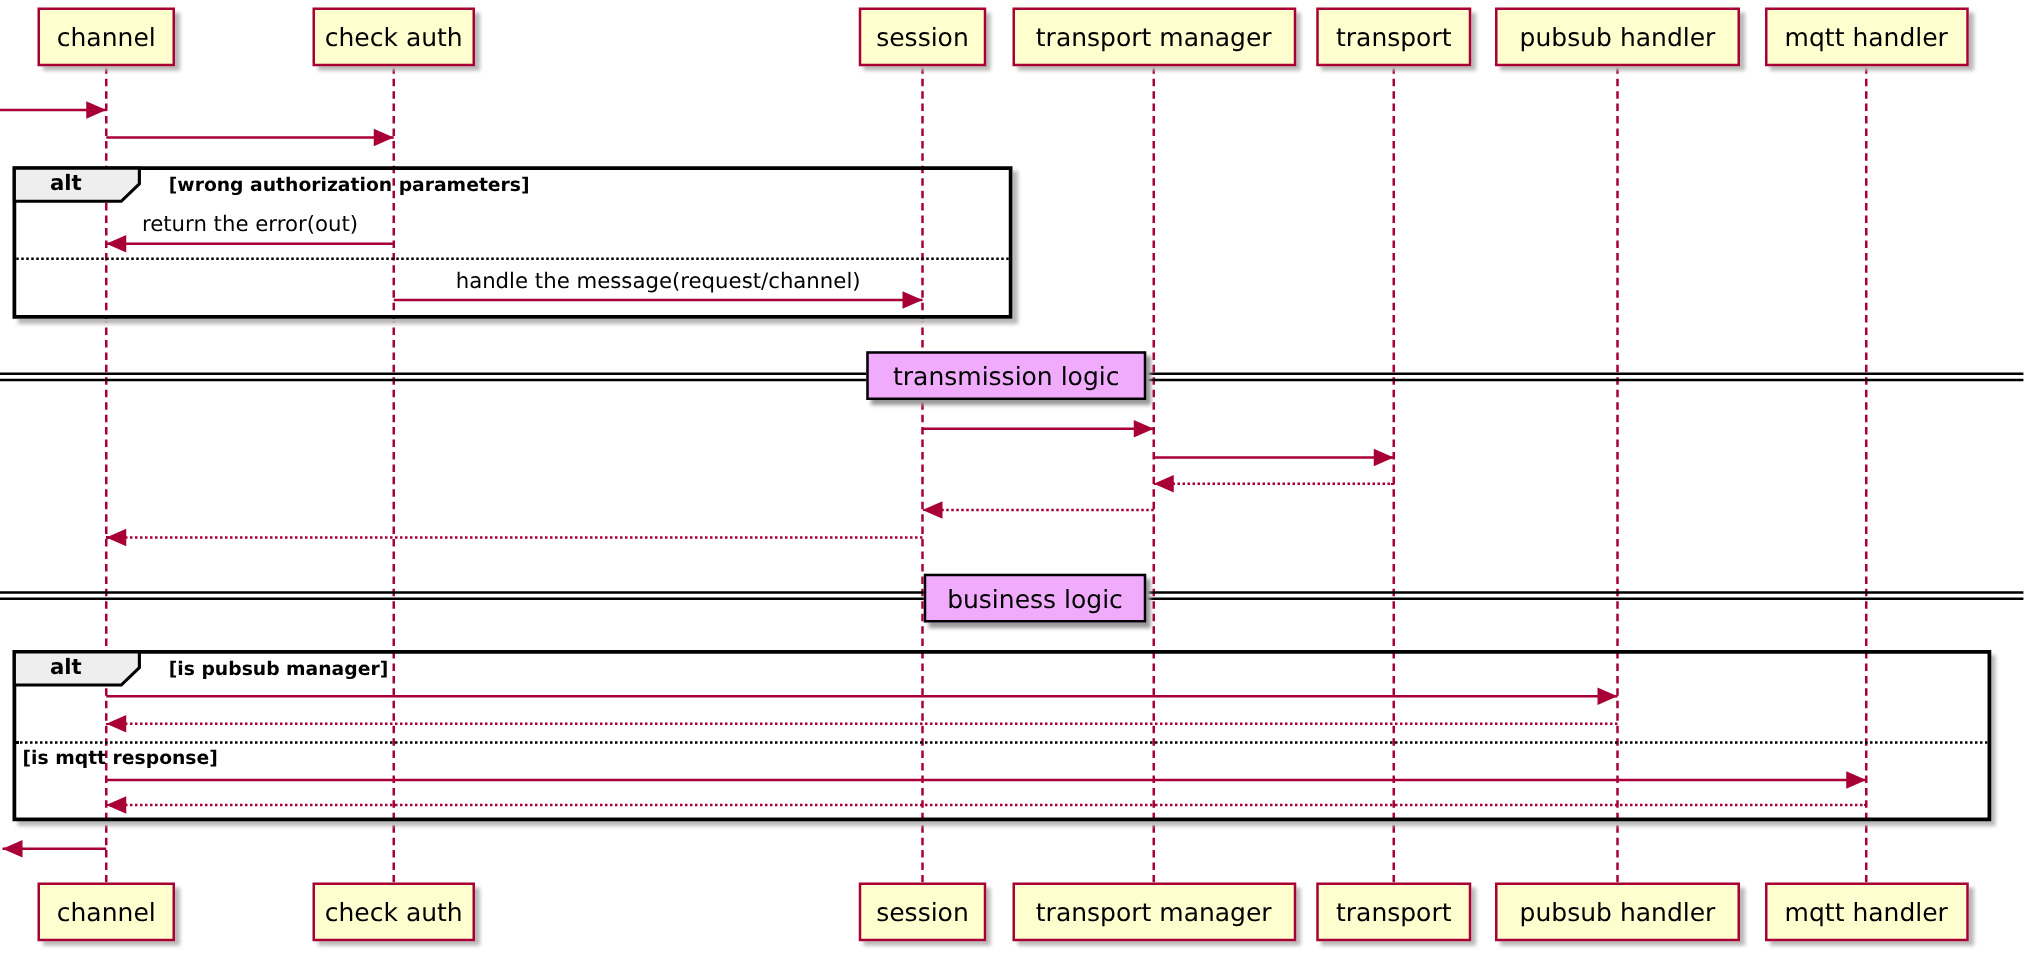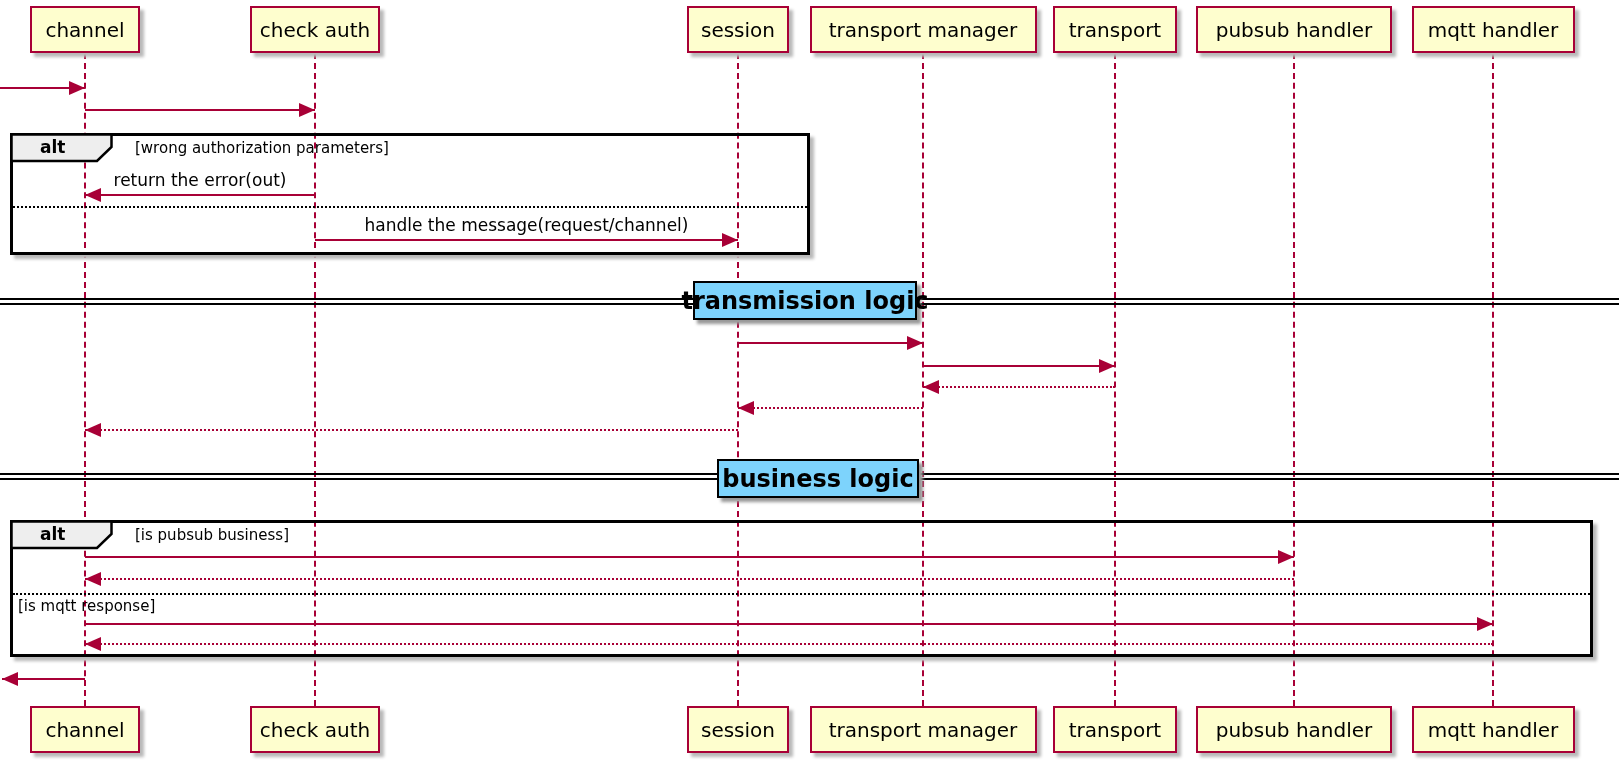--- a/index.html
+++ b/index.html
@@ -16,7 +16,7 @@
         font-size:24px;font-weight:bold;color:#000;white-space:nowrap;}
   .frame{border:3px solid #000;box-sizing:border-box;box-shadow:4px 4px 3px #b9b9b9;background:transparent;}
   .frame-tab-label{font-size:17px;font-weight:bold;color:#000;}
-  .frame-condition{font-size:15px;font-weight:normal;color:#000;white-space:nowrap;}
+  .frame-condition{font-size:15px;font-weight:bold;color:#000;white-space:nowrap;}
   .else-line{height:0;border-top:2px dotted #000;}
   .msg-line{height:0;border-top:2px solid #A80036;}
   .msg-line.dotted{border-top-style:dotted;}

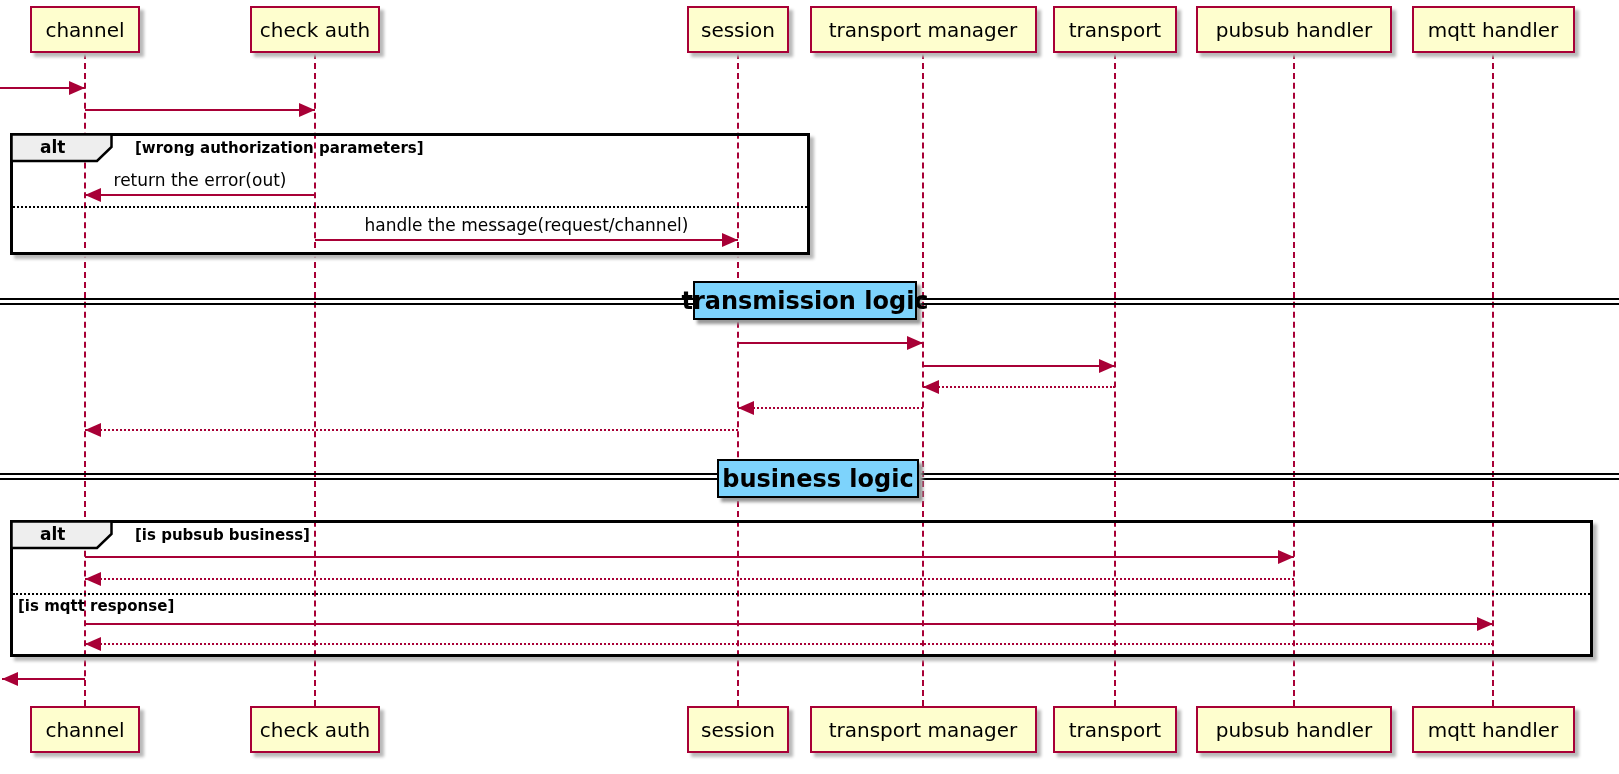--- a/index.html
+++ b/index.html
@@ -11,9 +11,9 @@
         box-shadow:4px 4px 3px #b9b9b9;display:flex;align-items:center;justify-content:center;
         font-size:20px;color:#000;white-space:nowrap;}
   .divider-line{height:7px;box-sizing:border-box;border-top:2px solid #000;border-bottom:2px solid #000;}
-  .divider-box{background:#7dd3fc;border:2px solid #000;box-sizing:border-box;
+  .divider-box{background:#f0abfc;border:2px solid #000;box-sizing:border-box;
         box-shadow:4px 4px 3px #999;display:flex;align-items:center;justify-content:center;
-        font-size:24px;font-weight:bold;color:#000;white-space:nowrap;}
+        font-size:20px;font-weight:normal;color:#000;white-space:nowrap;}
   .frame{border:3px solid #000;box-sizing:border-box;box-shadow:4px 4px 3px #b9b9b9;background:transparent;}
   .frame-tab-label{font-size:17px;font-weight:bold;color:#000;}
   .frame-condition{font-size:15px;font-weight:bold;color:#000;white-space:nowrap;}

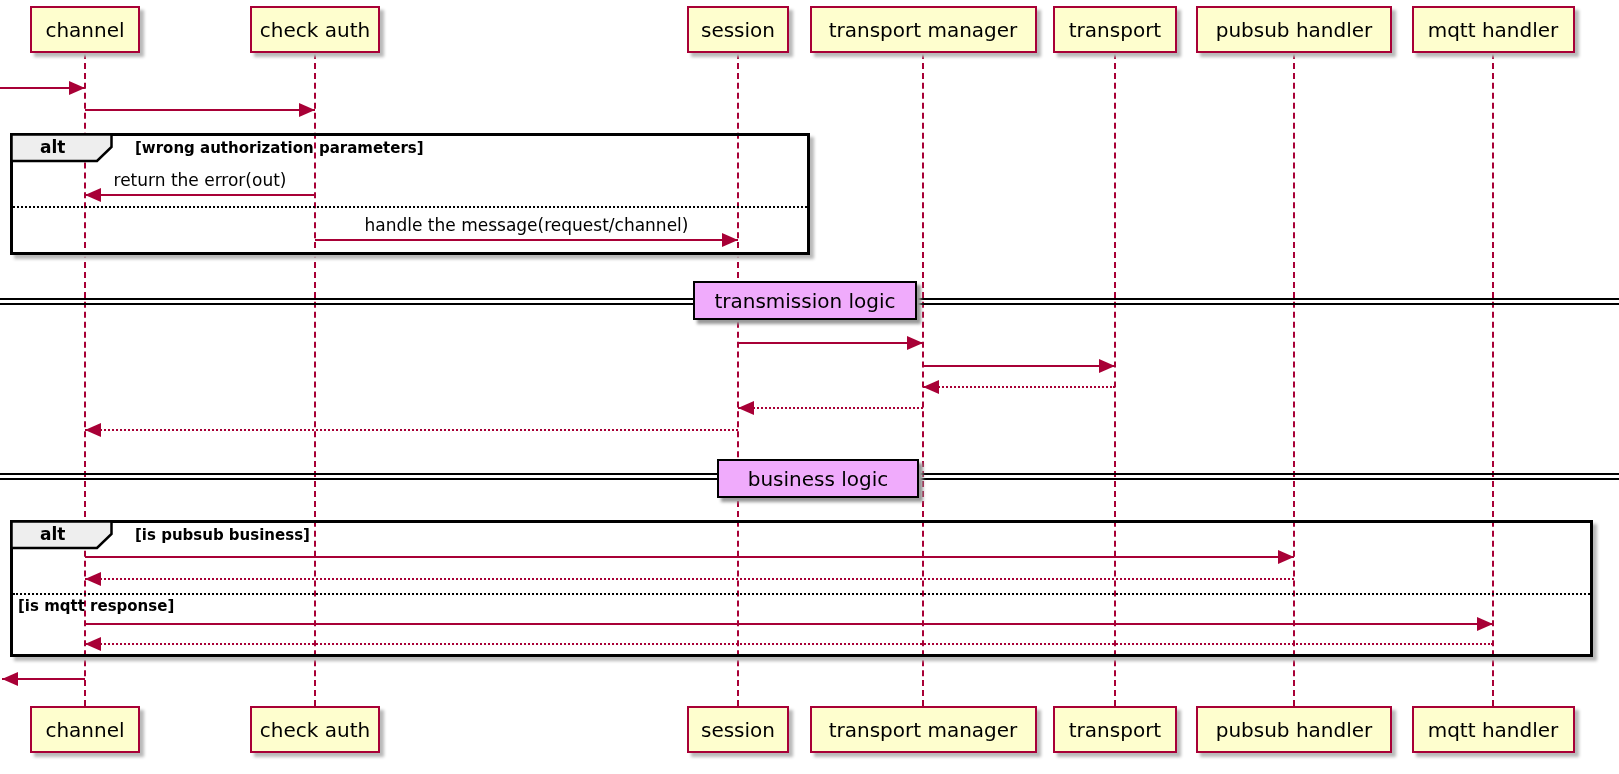--- a/index.html
+++ b/index.html
@@ -38,7 +38,7 @@
     <div class="divider-line" style="left: 0px; top: 298px; width: 1619px;"></div>
     <div class="divider-box" style="left: 693px; top: 281px; width: 224px; height: 39px;">transmission logic</div>
     <div class="divider-line" style="left: 0px; top: 473px; width: 1619px;"></div>
-    <div class="divider-box" style="left: 717px; top: 459px; width: 202px; height: 39px;">business logic</div>
+    <div class="divider-box" style="left: 739px; top: 459px; width: 178px; height: 39px;">business logic</div>
     <div class="frame" style="left: 10px; top: 133px; width: 800px; height: 122px;"></div>
     <div style="left: 10px; top: 133px; width: 104px; height: 30px;"><svg width="104" height="30" viewBox="0 0 104 30">
         <path d="M1.5,1.5 H101.5 V14 L87,28 H1.5 Z" fill="#EEEEEE" stroke="#000000" stroke-width="2.5"></path>

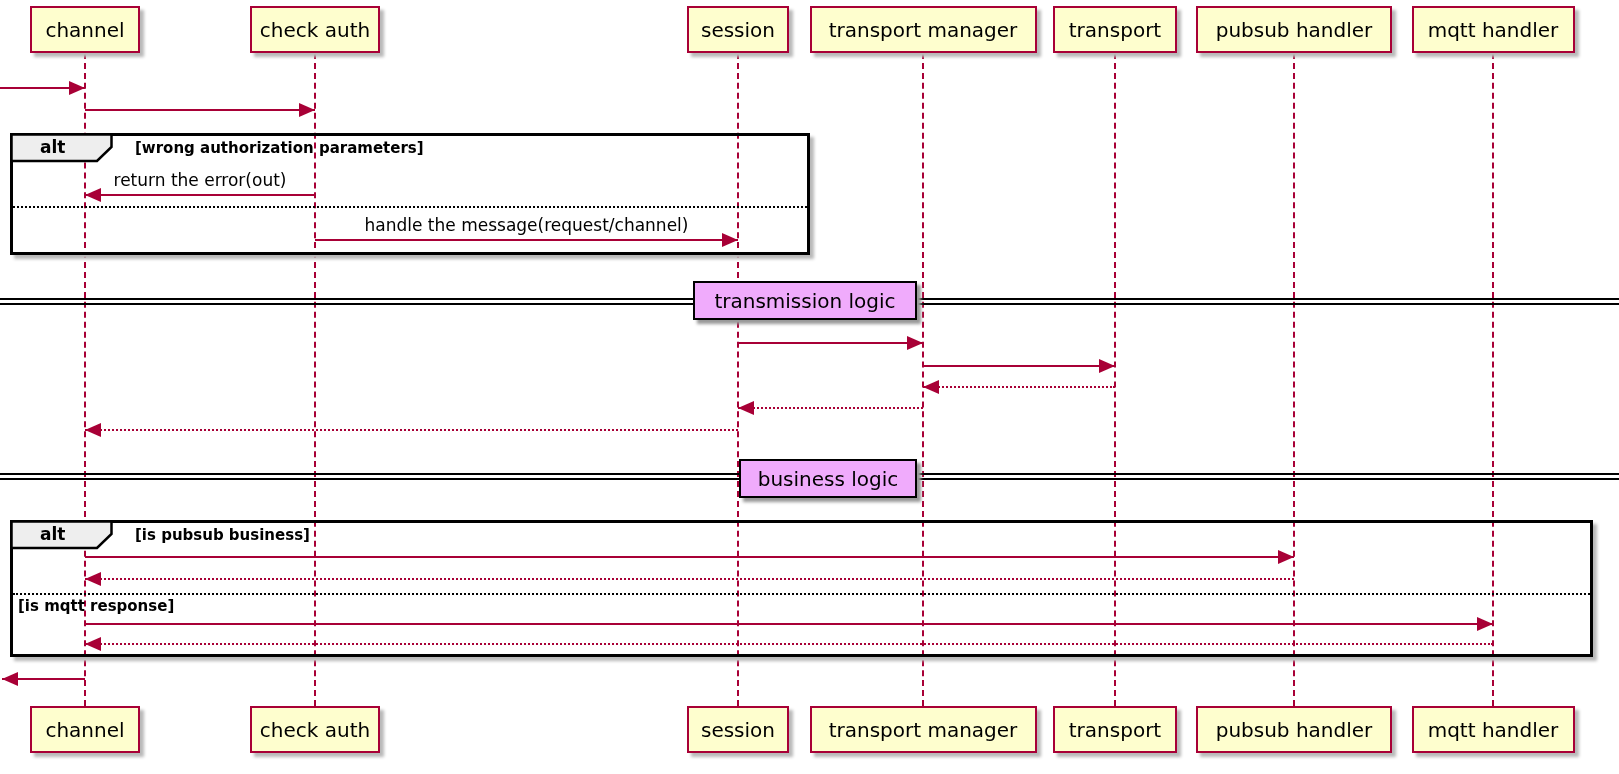--- a/index.html
+++ b/index.html
@@ -51,7 +51,7 @@
         <path d="M1.5,1.5 H101.5 V14 L87,28 H1.5 Z" fill="#EEEEEE" stroke="#000000" stroke-width="2.5"></path>
       </svg></div>
     <div class="frame-tab-label" style="left: 40px; top: 524px;">alt</div>
-    <div class="frame-condition" style="left: 135px; top: 526px;">[is pubsub business]</div>
+    <div class="frame-condition" style="left: 135px; top: 526px;">[is pubsub manager]</div>
     <div class="else-line" style="left: 13px; top: 593px; width: 1577px;"></div>
     <div class="frame-condition" style="left: 18px; top: 597px;">[is mqtt response]</div>
     <div class="msg-line" style="left: 0px; top: 87px; width: 85px;"></div>

